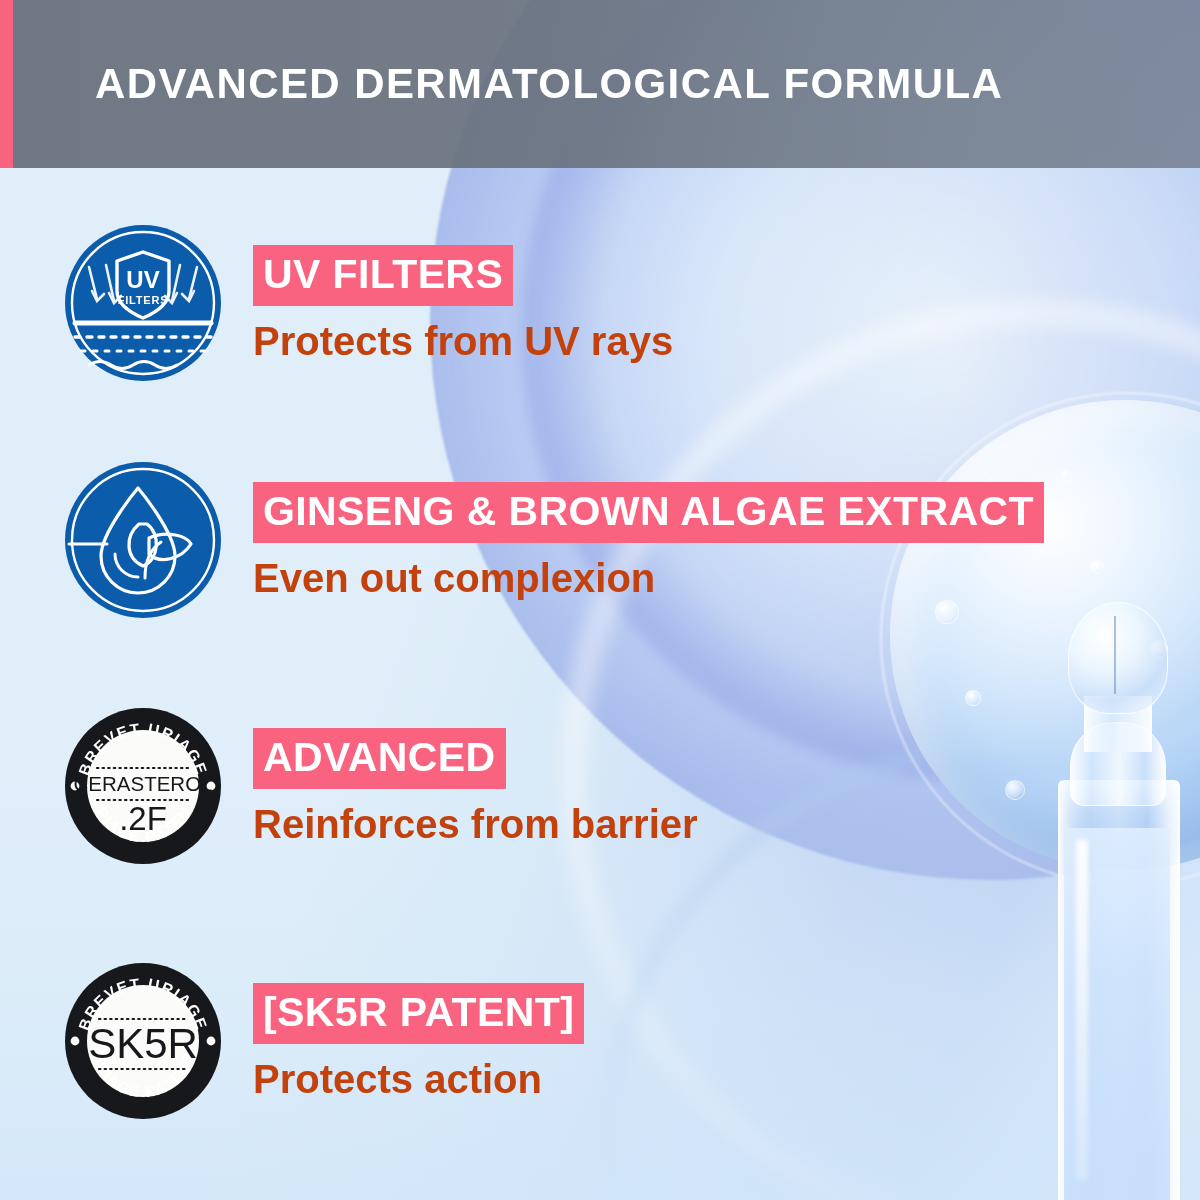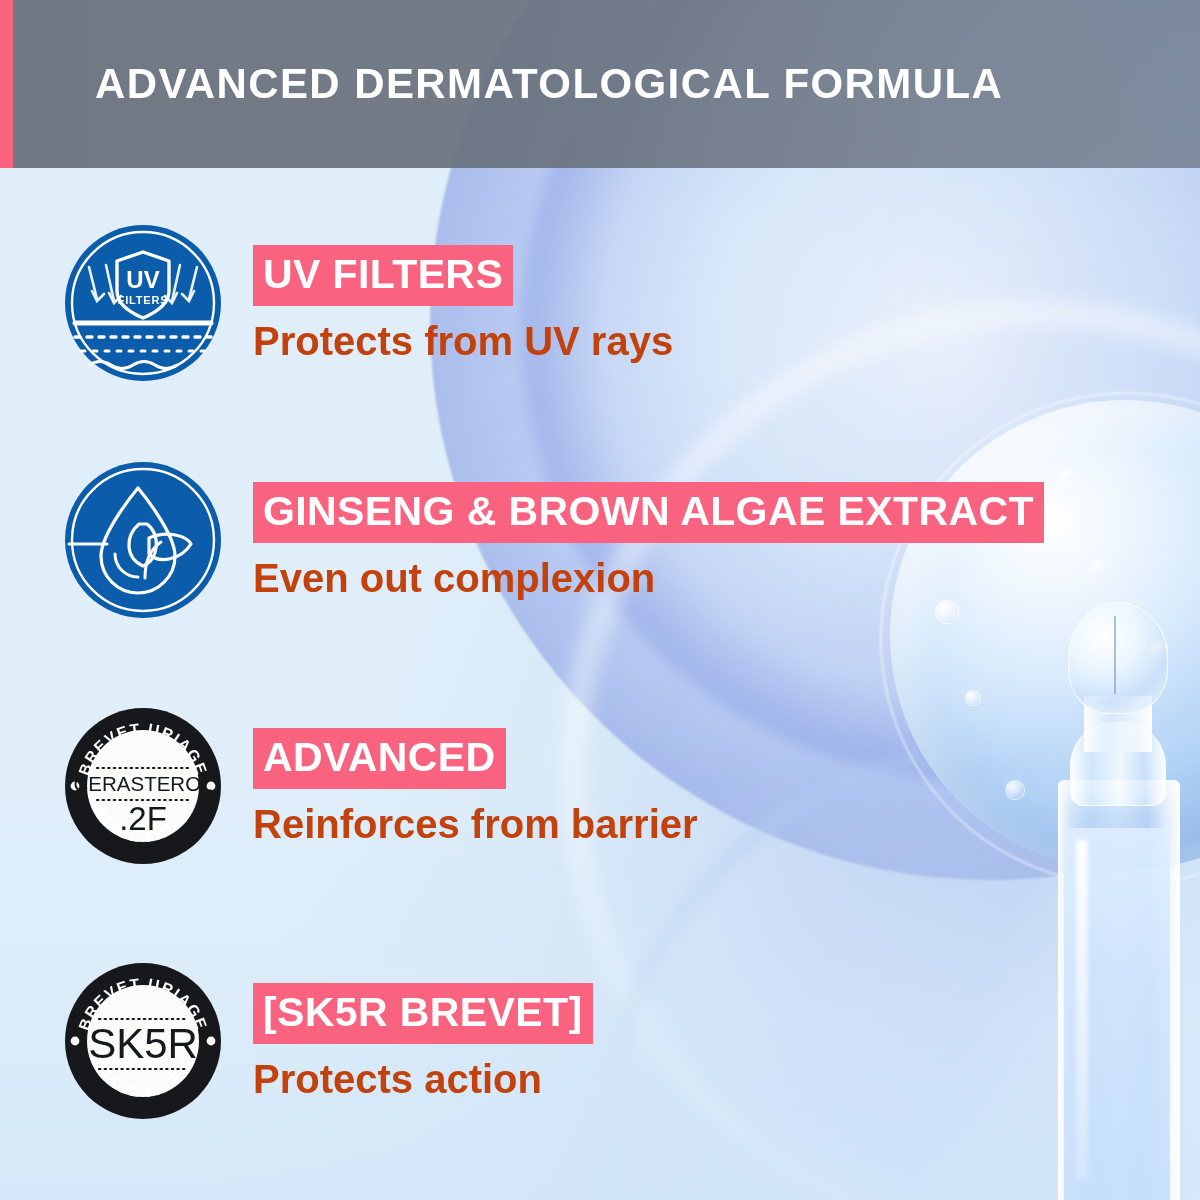--- a/index.html
+++ b/index.html
@@ -407,7 +407,7 @@
         </svg>
       </div>
       <div class="feature-text">
-        <div class="tag">[SK5R BREVET]</div>
+        <div class="tag">[SK5R PATENT]</div>
         <div class="desc">Protects action</div>
       </div>
     </div>

